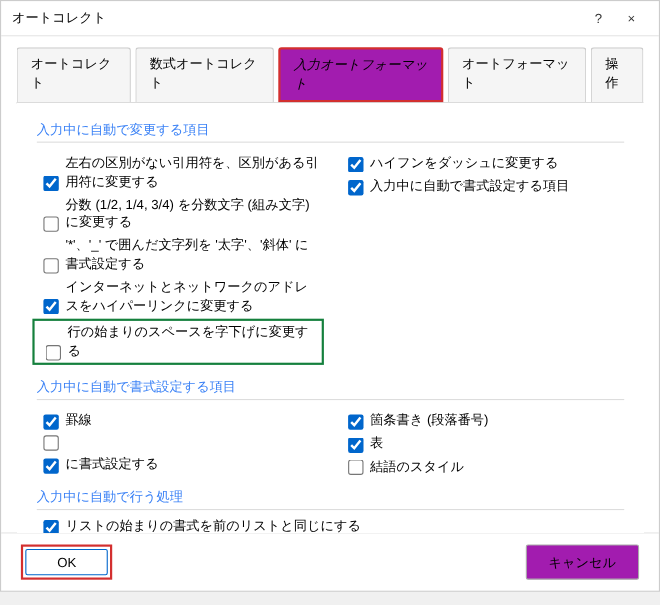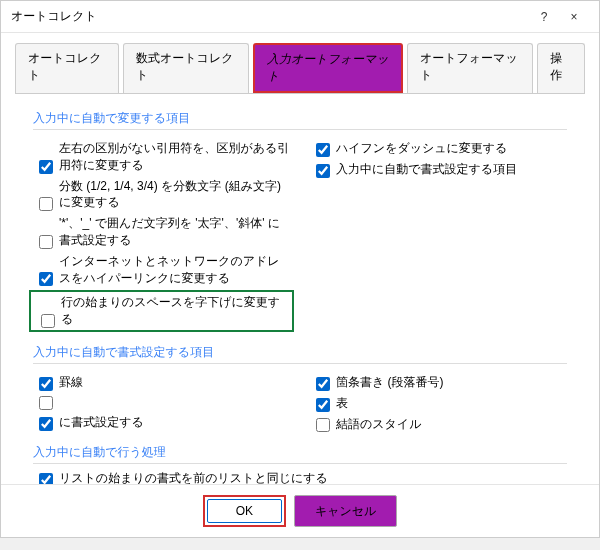--- a/index.html
+++ b/index.html
@@ -20,7 +20,7 @@
     .chk { width: 14px; height: 14px; margin-right: 6px; margin-top: 1px; accent-color: #0066cc; flex-shrink: 0; }
     .chk-label { font-size: 12px; line-height: 1.4; }
     .highlight-row { border: 2px solid #15803d; padding: 2px 10px; margin-left: -4px; margin-right: -4px; }
-    .footer { display: flex; justify-content: center; padding: 10px 18px; gap: 8px; border-top: 1px solid #e5e5e5; }
+    .footer { display: flex; justify-content: space-between; padding: 10px 18px; gap: 8px; border-top: 1px solid #e5e5e5; }
     .btn { padding: 5px 20px; border: 1px solid #aaa; background: #a21caf; cursor: pointer; font-size: 12px; border-radius: 2px; }
     .btn-primary-wrap { border: 2px solid #d32f2f; padding: 2px; }
     .btn-primary { padding: 4px 28px; border: 1px solid #0066cc; background: #fff; }

